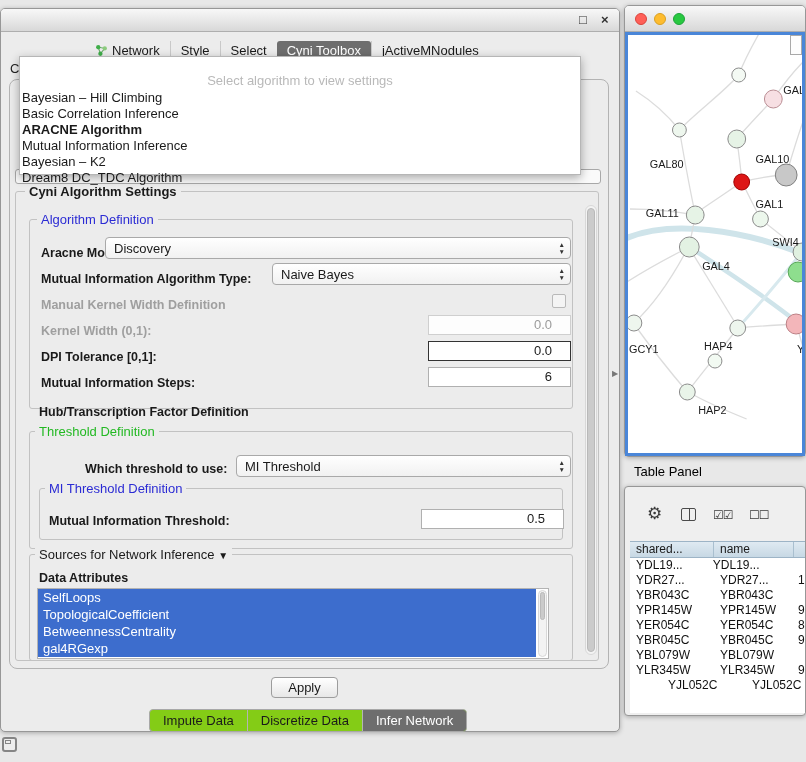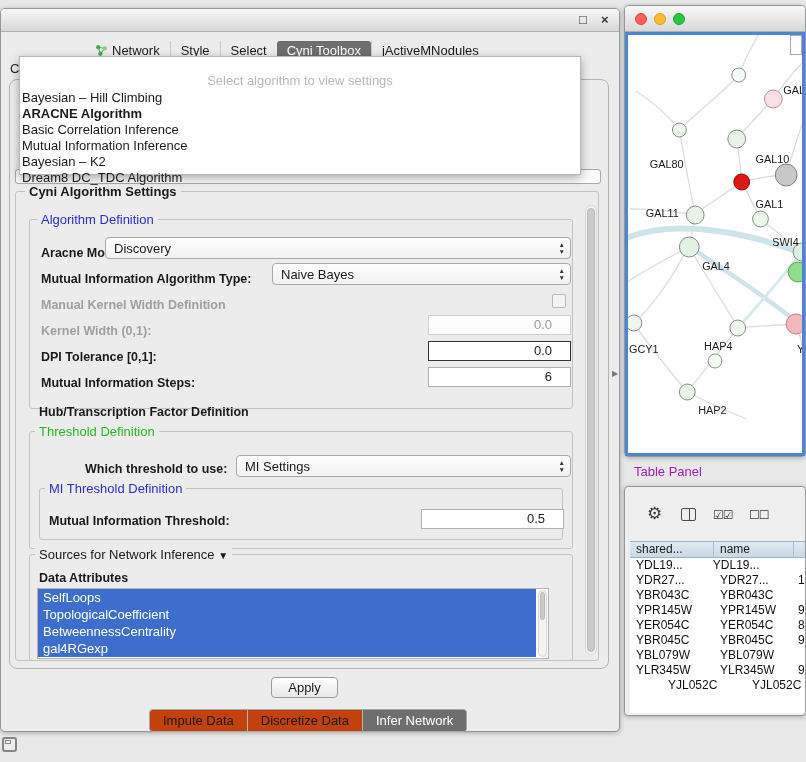--- a/index.html
+++ b/index.html
@@ -103,8 +103,8 @@
   <div class="popup" style="left:18px;top:47px;width:562px;height:119px;">
     <div class="popup-ph">Select algorithm to view settings</div>
     <div class="pitem">Bayesian – Hill Climbing</div>
+    <div class="pitem">Basic Correlation Inference</div>
     <div class="pitem sel">ARACNE Algorithm</div>
-    <div class="pitem">Basic Correlation Inference</div>
     <div class="pitem">Mutual Information Inference</div>
     <div class="pitem">Bayesian – K2</div>
     <div class="pitem">Dream8 DC_TDC Algorithm</div>

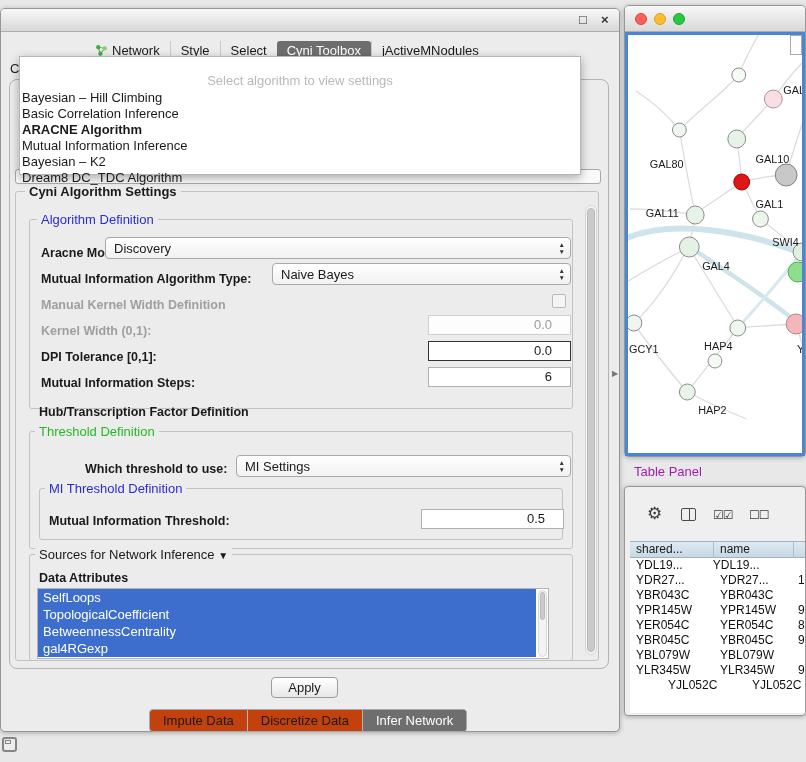--- a/index.html
+++ b/index.html
@@ -160,7 +160,7 @@
 
   <span class="lbl" style="left:84px;top:453px;">Which threshold to use:</span>
   <div class="combo" style="left:235px;top:446px;width:335px;height:22px;">
-    <span>MI Settings</span>
+    <span>MI Threshold</span>
     <span class="arrows">
         <span>▲</span>
         <span>▼</span>

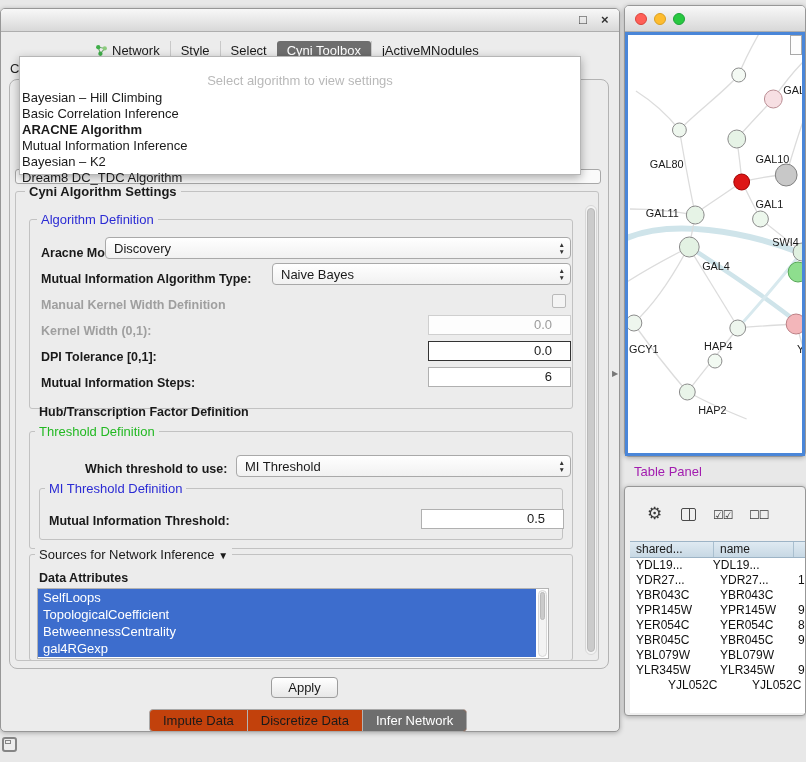--- a/index.html
+++ b/index.html
@@ -49,7 +49,7 @@
   .netcontent{position:absolute;left:0;top:26px;right:0;bottom:0;background:#fff;border:3px solid #4a86d8;overflow:hidden;}
   .scrollstub{position:absolute;right:0;top:0;width:12px;height:20px;background:#fdfdfd;border:1px solid #a9a9a9;}
   
-  .tp-label{position:absolute;font-size:13px;color:#a21caf;}
+  .tp-label{position:absolute;font-size:13px;color:#000000;}
   .icon{position:absolute;color:#3a3a3a;}
   .colicon{position:absolute;width:15px;height:13px;border:1px solid #4a4a4a;border-radius:2px;}
   .colicon div{position:absolute;left:7px;top:0;bottom:0;width:1px;background:#4a4a4a;}

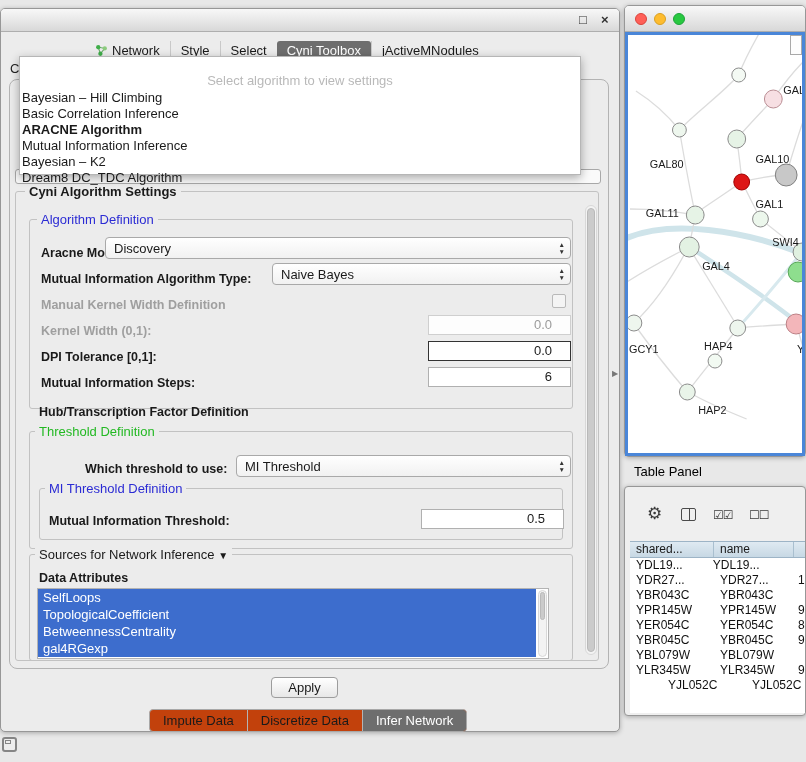--- a/index.html
+++ b/index.html
@@ -39,7 +39,7 @@
   .vscroll{position:absolute;background:#f3f3f3;border:1px solid #d8d8d8;border-radius:6px;z-index:7;}
   .vscroll .thumb{position:absolute;left:1px;right:1px;background:#cbcbcb;border:1px solid #b9b9b9;border-radius:5px;}
   .btn{position:absolute;background:linear-gradient(#ffffff,#e7e7e7);border:1px solid #9c9c9c;border-radius:4px;font-size:13px;text-align:center;line-height:19px;z-index:5;}
-  .segtabs{position:absolute;display:flex;border:1px solid #a8a8a8;border-radius:4px;overflow:hidden;background:#c2410c;z-index:5;}
+  .segtabs{position:absolute;display:flex;border:1px solid #a8a8a8;border-radius:4px;overflow:hidden;background:#84cc16;z-index:5;}
   .seg{padding:3px 13px;font-size:13px;border-left:1px solid #b4b4b4;white-space:nowrap;}
   .seg:first-child{border-left:none;}
   .seg.sel{background:#6e6e6e;color:#fff;}

